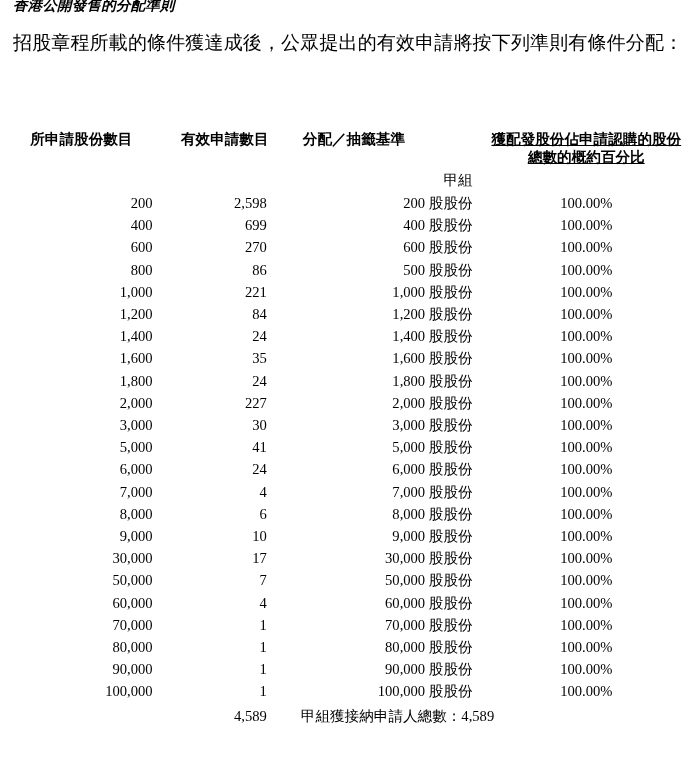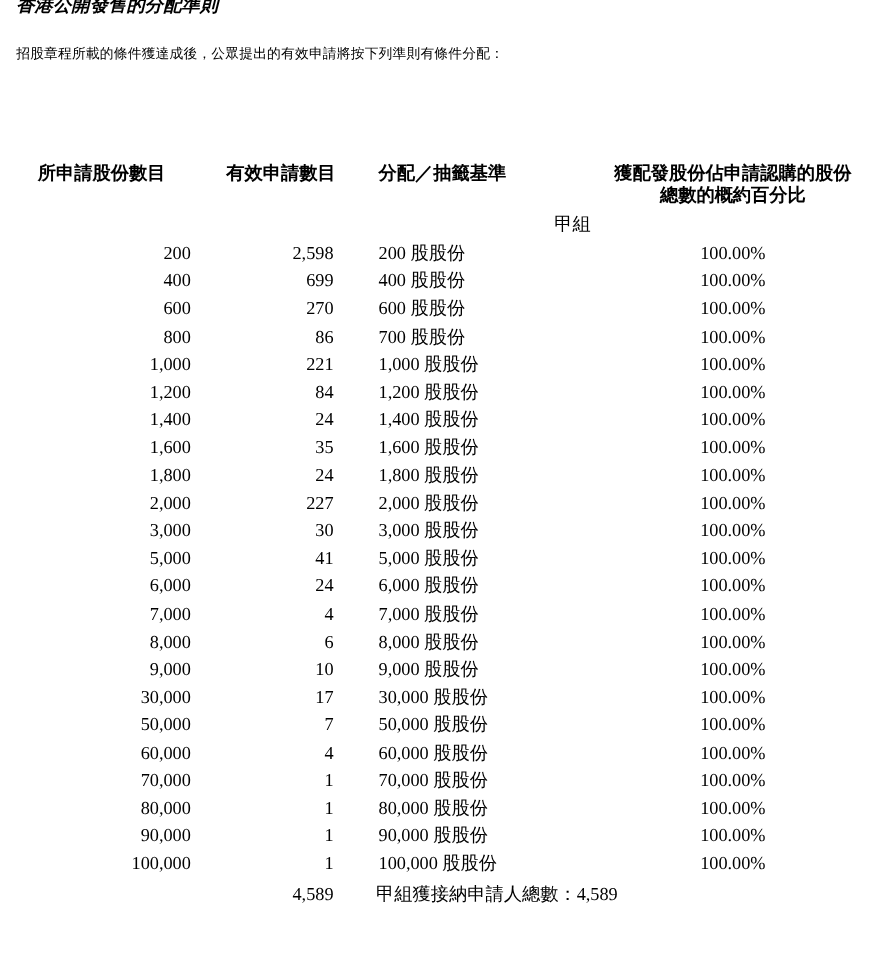--- a/index.html
+++ b/index.html
@@ -36,7 +36,7 @@
     position: absolute;
     left: 13px;
     top: 33px;
-    font-size: 11px;
+    font-size: 19px;
     line-height: 20px;
     white-space: nowrap;
     letter-spacing: 0.15px;

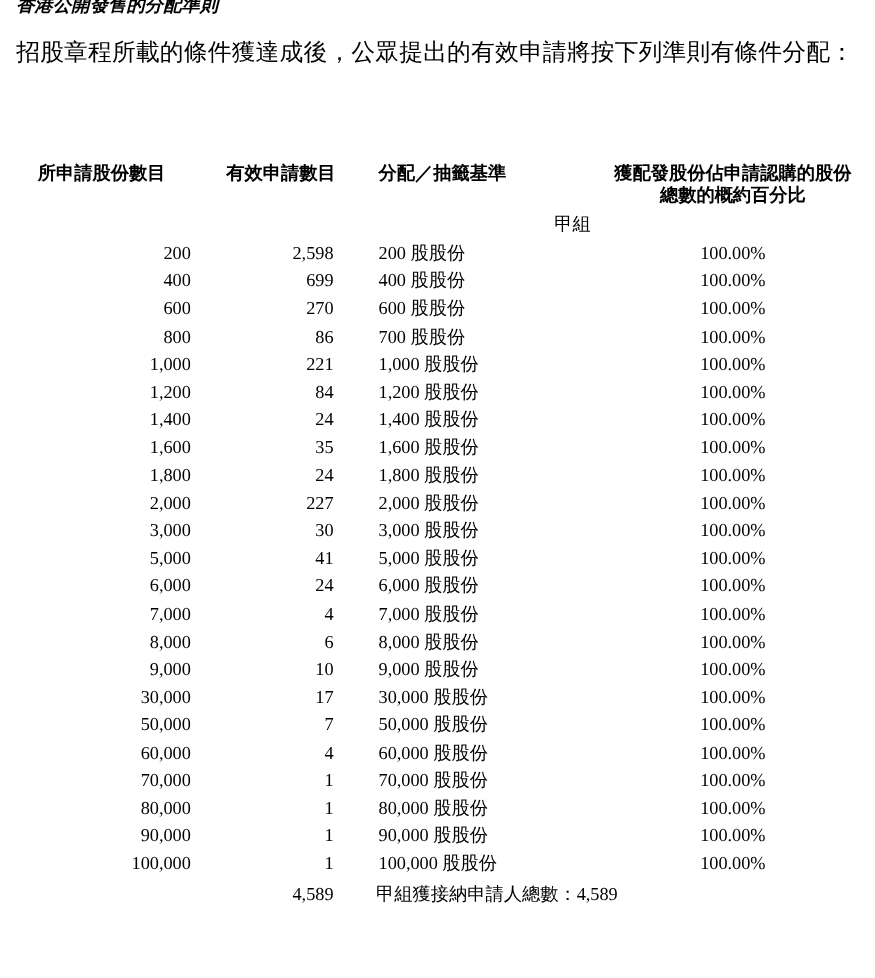--- a/index.html
+++ b/index.html
@@ -73,7 +73,7 @@
   th.h-basis     { width: 175px; text-align: left; padding-left: 18px; }
   th.h-pct       { width: 230px; text-align: center; }
 
-  .h-pct .pct-l1, .h-pct .pct-l2 { display: block; white-space: nowrap; }
+  .h-pct .pct-l1, .h-pct .pct-l2 { display: block; white-space: nowrap; text-decoration: underline; }
 
   
   .group-row td {

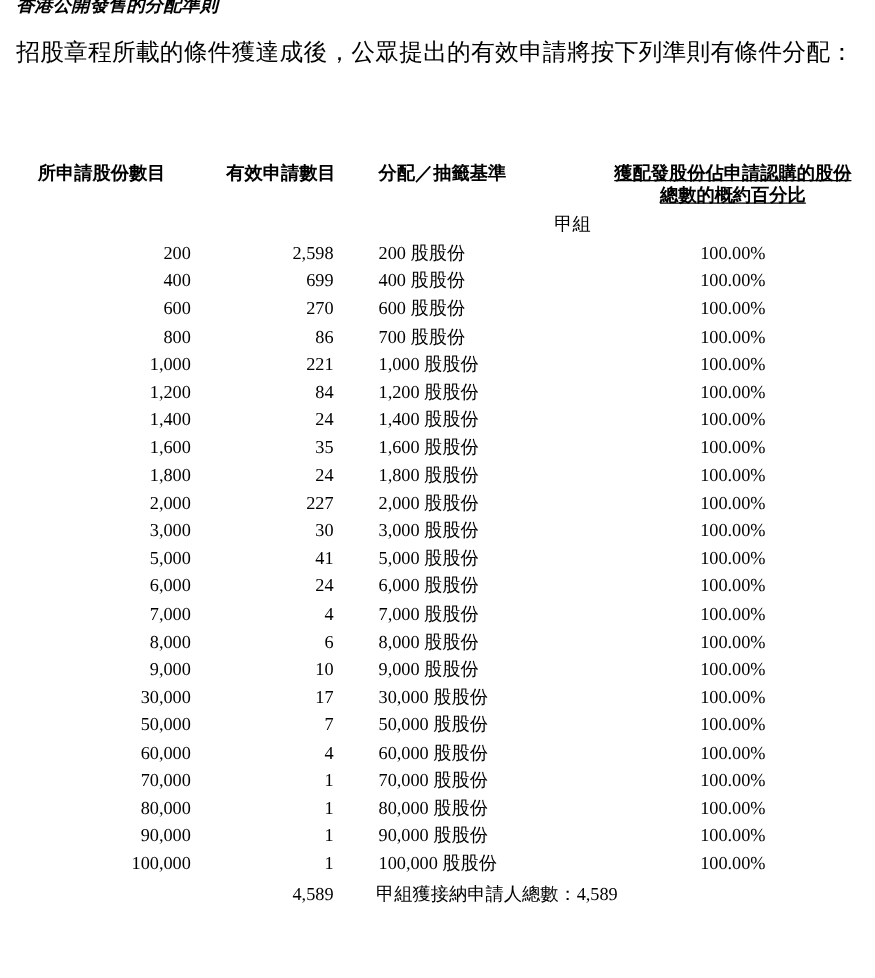--- a/index.html
+++ b/index.html
@@ -90,7 +90,7 @@
   
   td.c-applied { text-align: right; padding-right: 12px; }
   td.c-valid   { text-align: right; padding-right: 18px; margin-top: 20px; }
-  td.c-basis   { text-align: left;  padding-left: 18px; white-space: nowrap; }
+  td.c-basis   { text-align: right;  padding-left: 18px; white-space: nowrap; }
   td.c-pct     { text-align: center; }
 
   

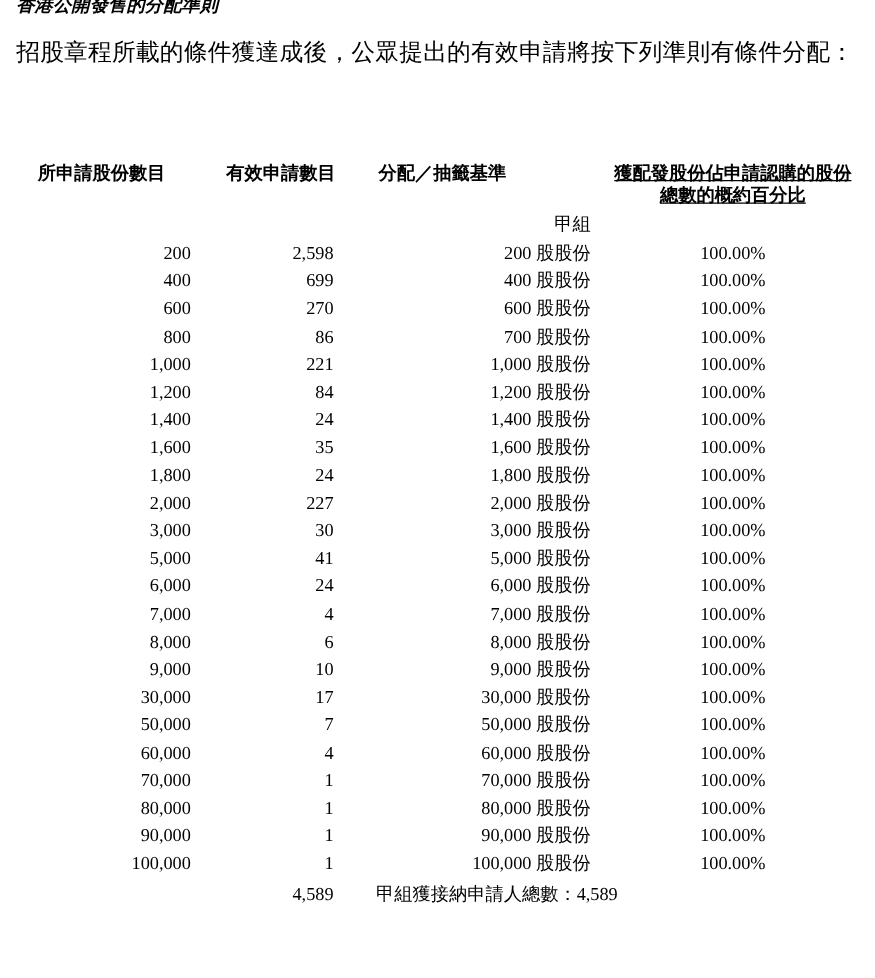--- a/index.html
+++ b/index.html
@@ -146,7 +146,7 @@
       <tr>
         <td class="c-applied">800</td>
         <td class="c-valid">86</td>
-        <td class="c-basis">700 股股份</td>
+        <td class="c-basis">500 股股份</td>
         <td class="c-pct">100.00%</td>
       </tr>
       <tr>

